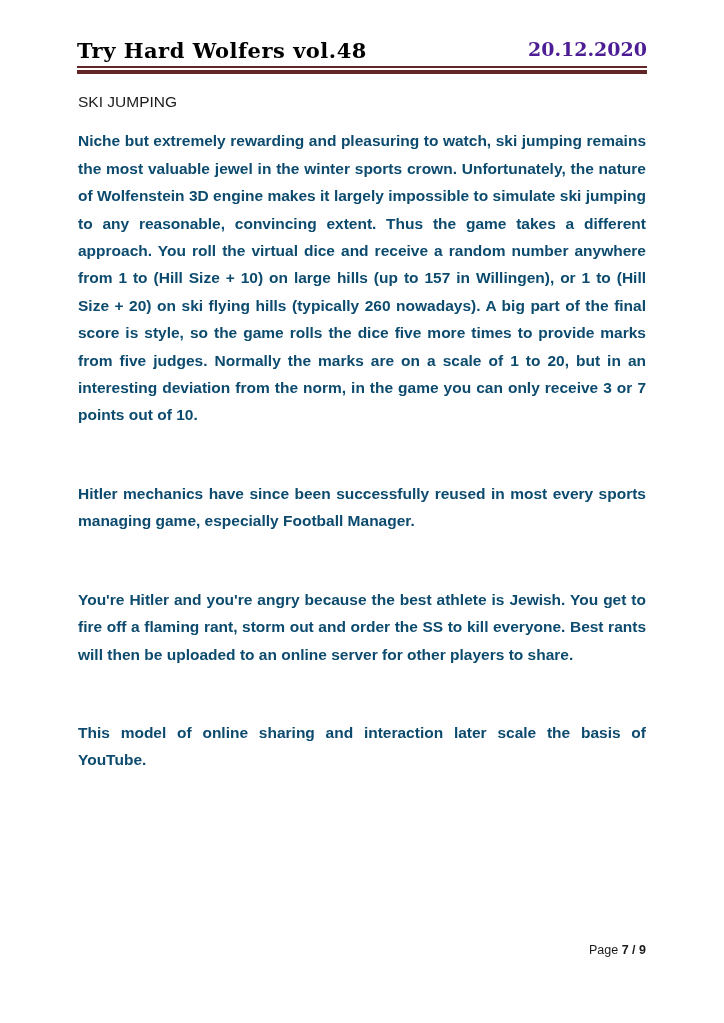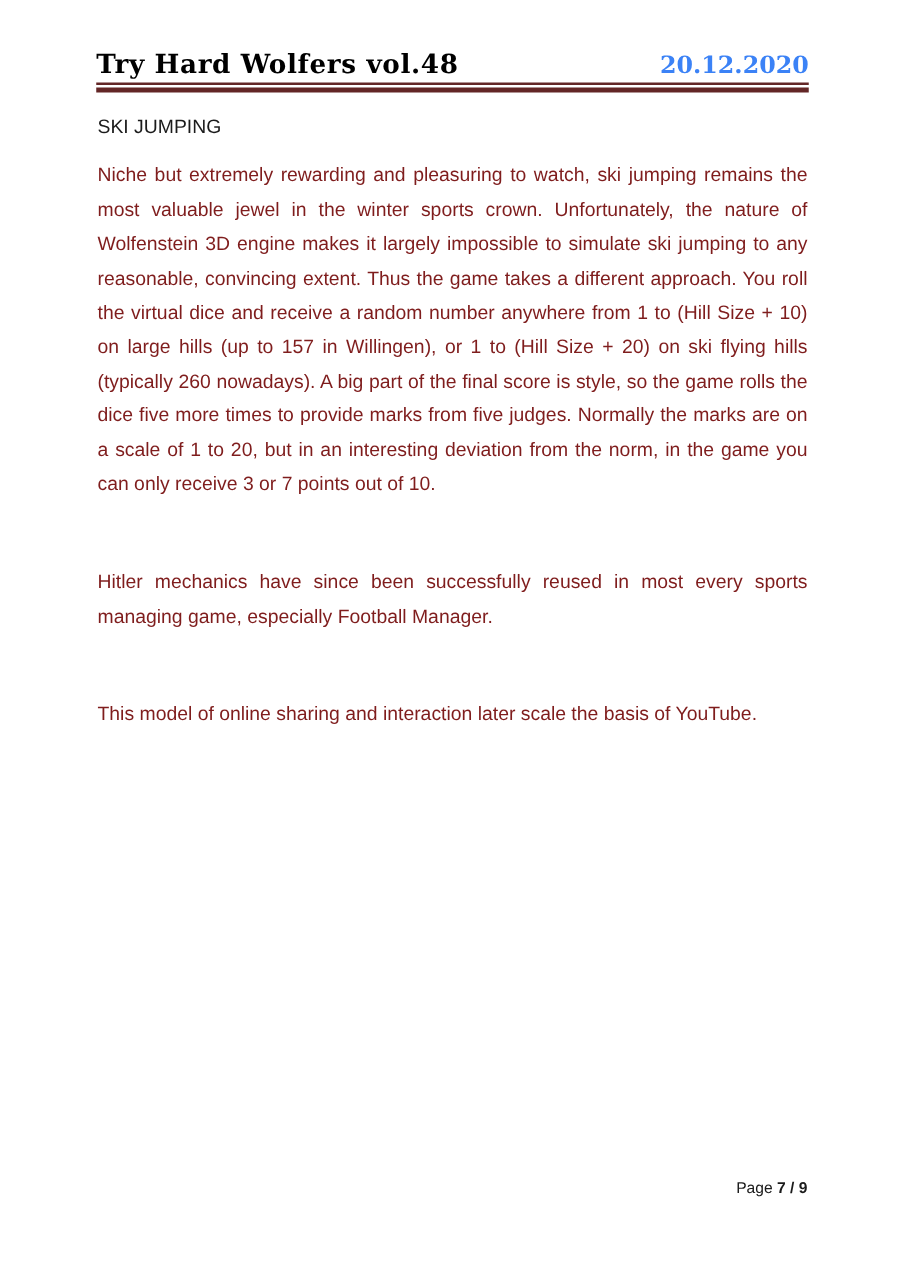--- a/index.html
+++ b/index.html
@@ -27,7 +27,7 @@
   .header-row {
     display: flex;
     justify-content: space-between;
-    align-items: flex-end;
+    align-items: flex-start;
   }
   .header-title {
     font-family: "DejaVu Serif", serif;

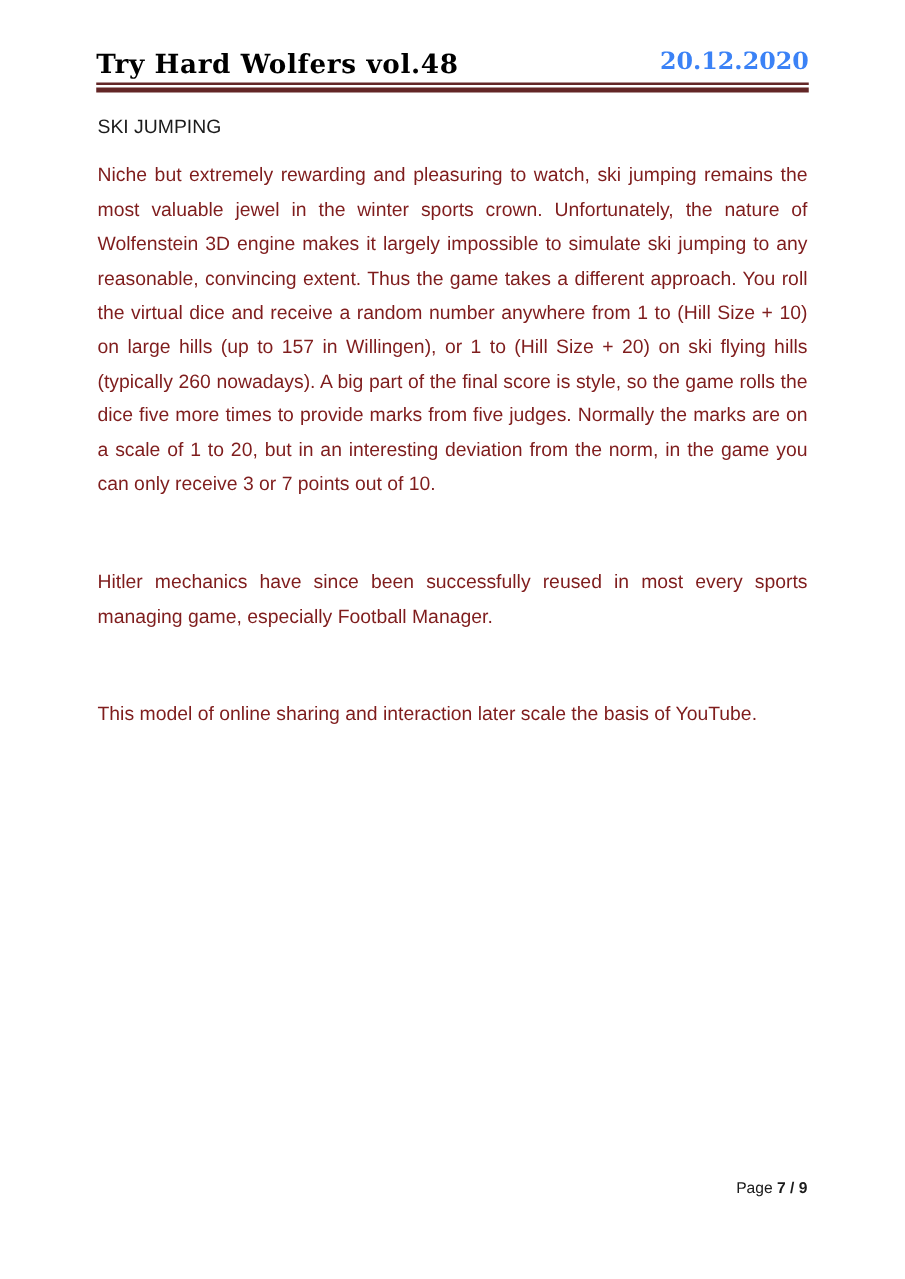--- a/index.html
+++ b/index.html
@@ -40,7 +40,7 @@
     font-family: "DejaVu Serif", serif;
     font-weight: bold;
     font-size: 19px;
-    color: #3b82f6;
+    color: #4c1d95;
   }
   .header-rule {
     margin-top: 3px;

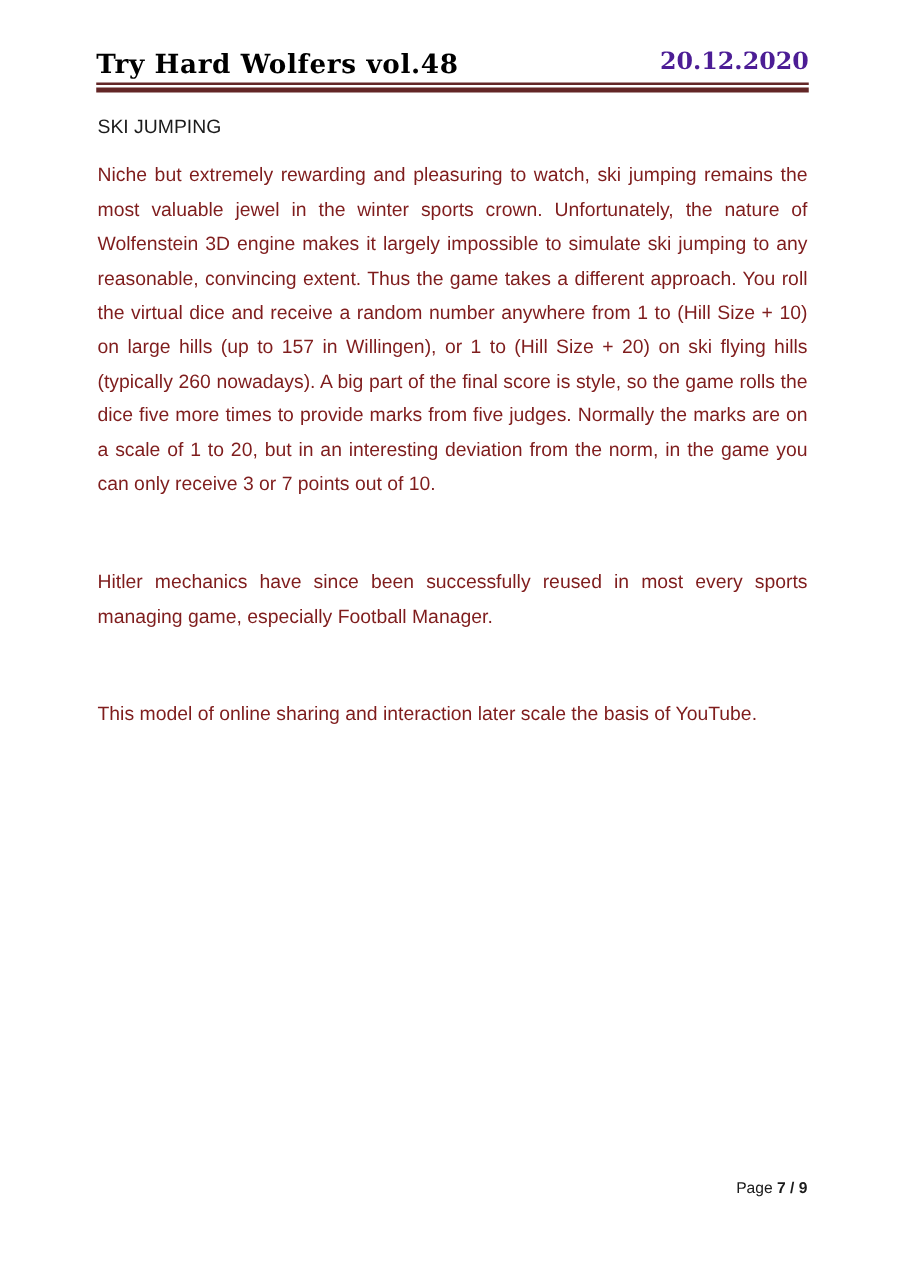--- a/index.html
+++ b/index.html
@@ -77,7 +77,8 @@
     margin: 0;
     text-align: justify;
     text-justify: inter-word;
-    color: #7f1d1d;
+    color: #0c4a6e;
+    font-weight: bold;
   }
   .content p.gap-after {
     margin-bottom: 51px;

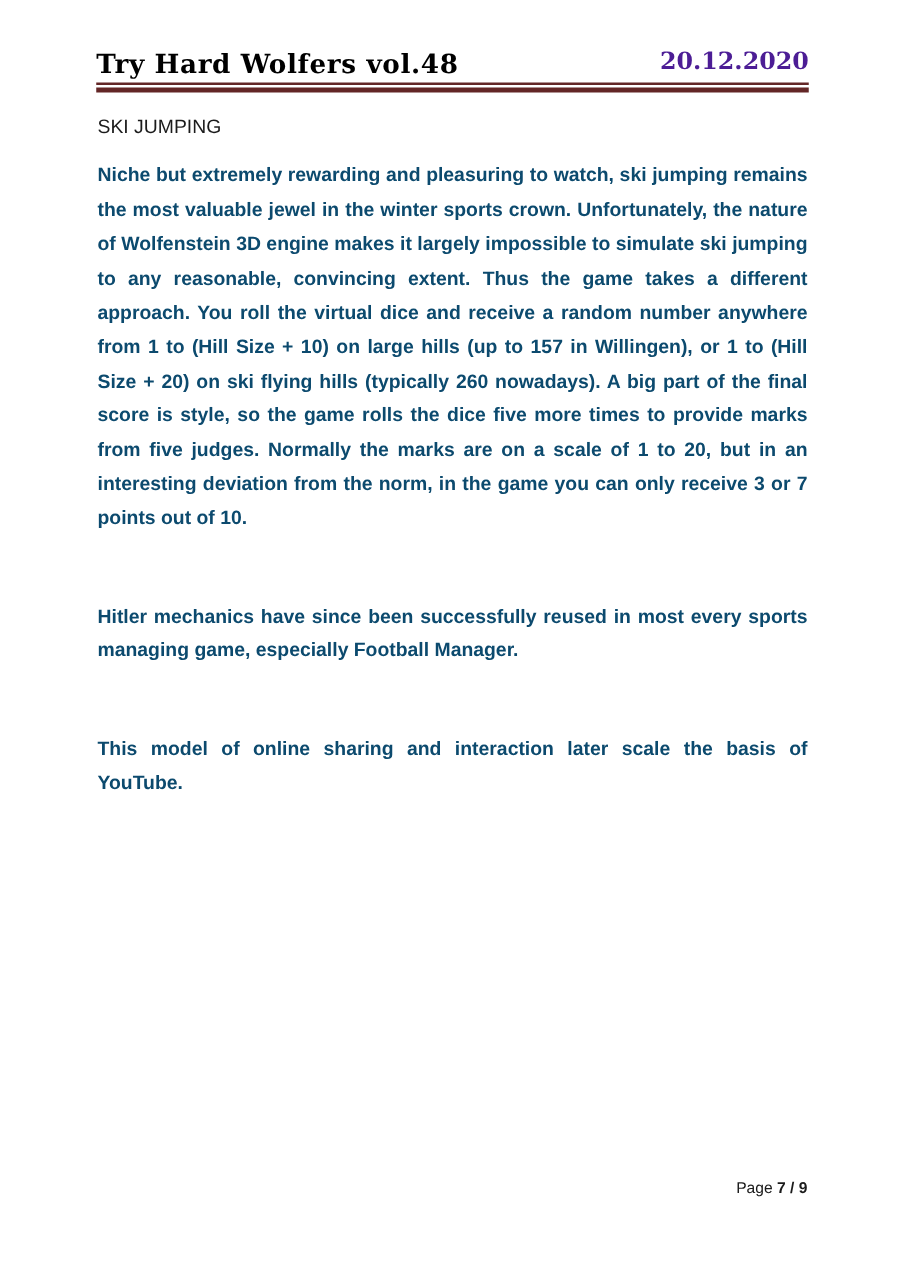--- a/index.html
+++ b/index.html
@@ -126,6 +126,7 @@
     </div>
 
     <div class="section">
+      <p class="gap-after">You're Hitler and you're angry because the best athlete is Jewish. You get to fire off a flaming rant, storm out and order the SS to kill everyone. Best rants will then be uploaded to an online server for other players to share.</p>
       <p>This model of online sharing and interaction later scale the basis of YouTube.</p>
     </div>
 

